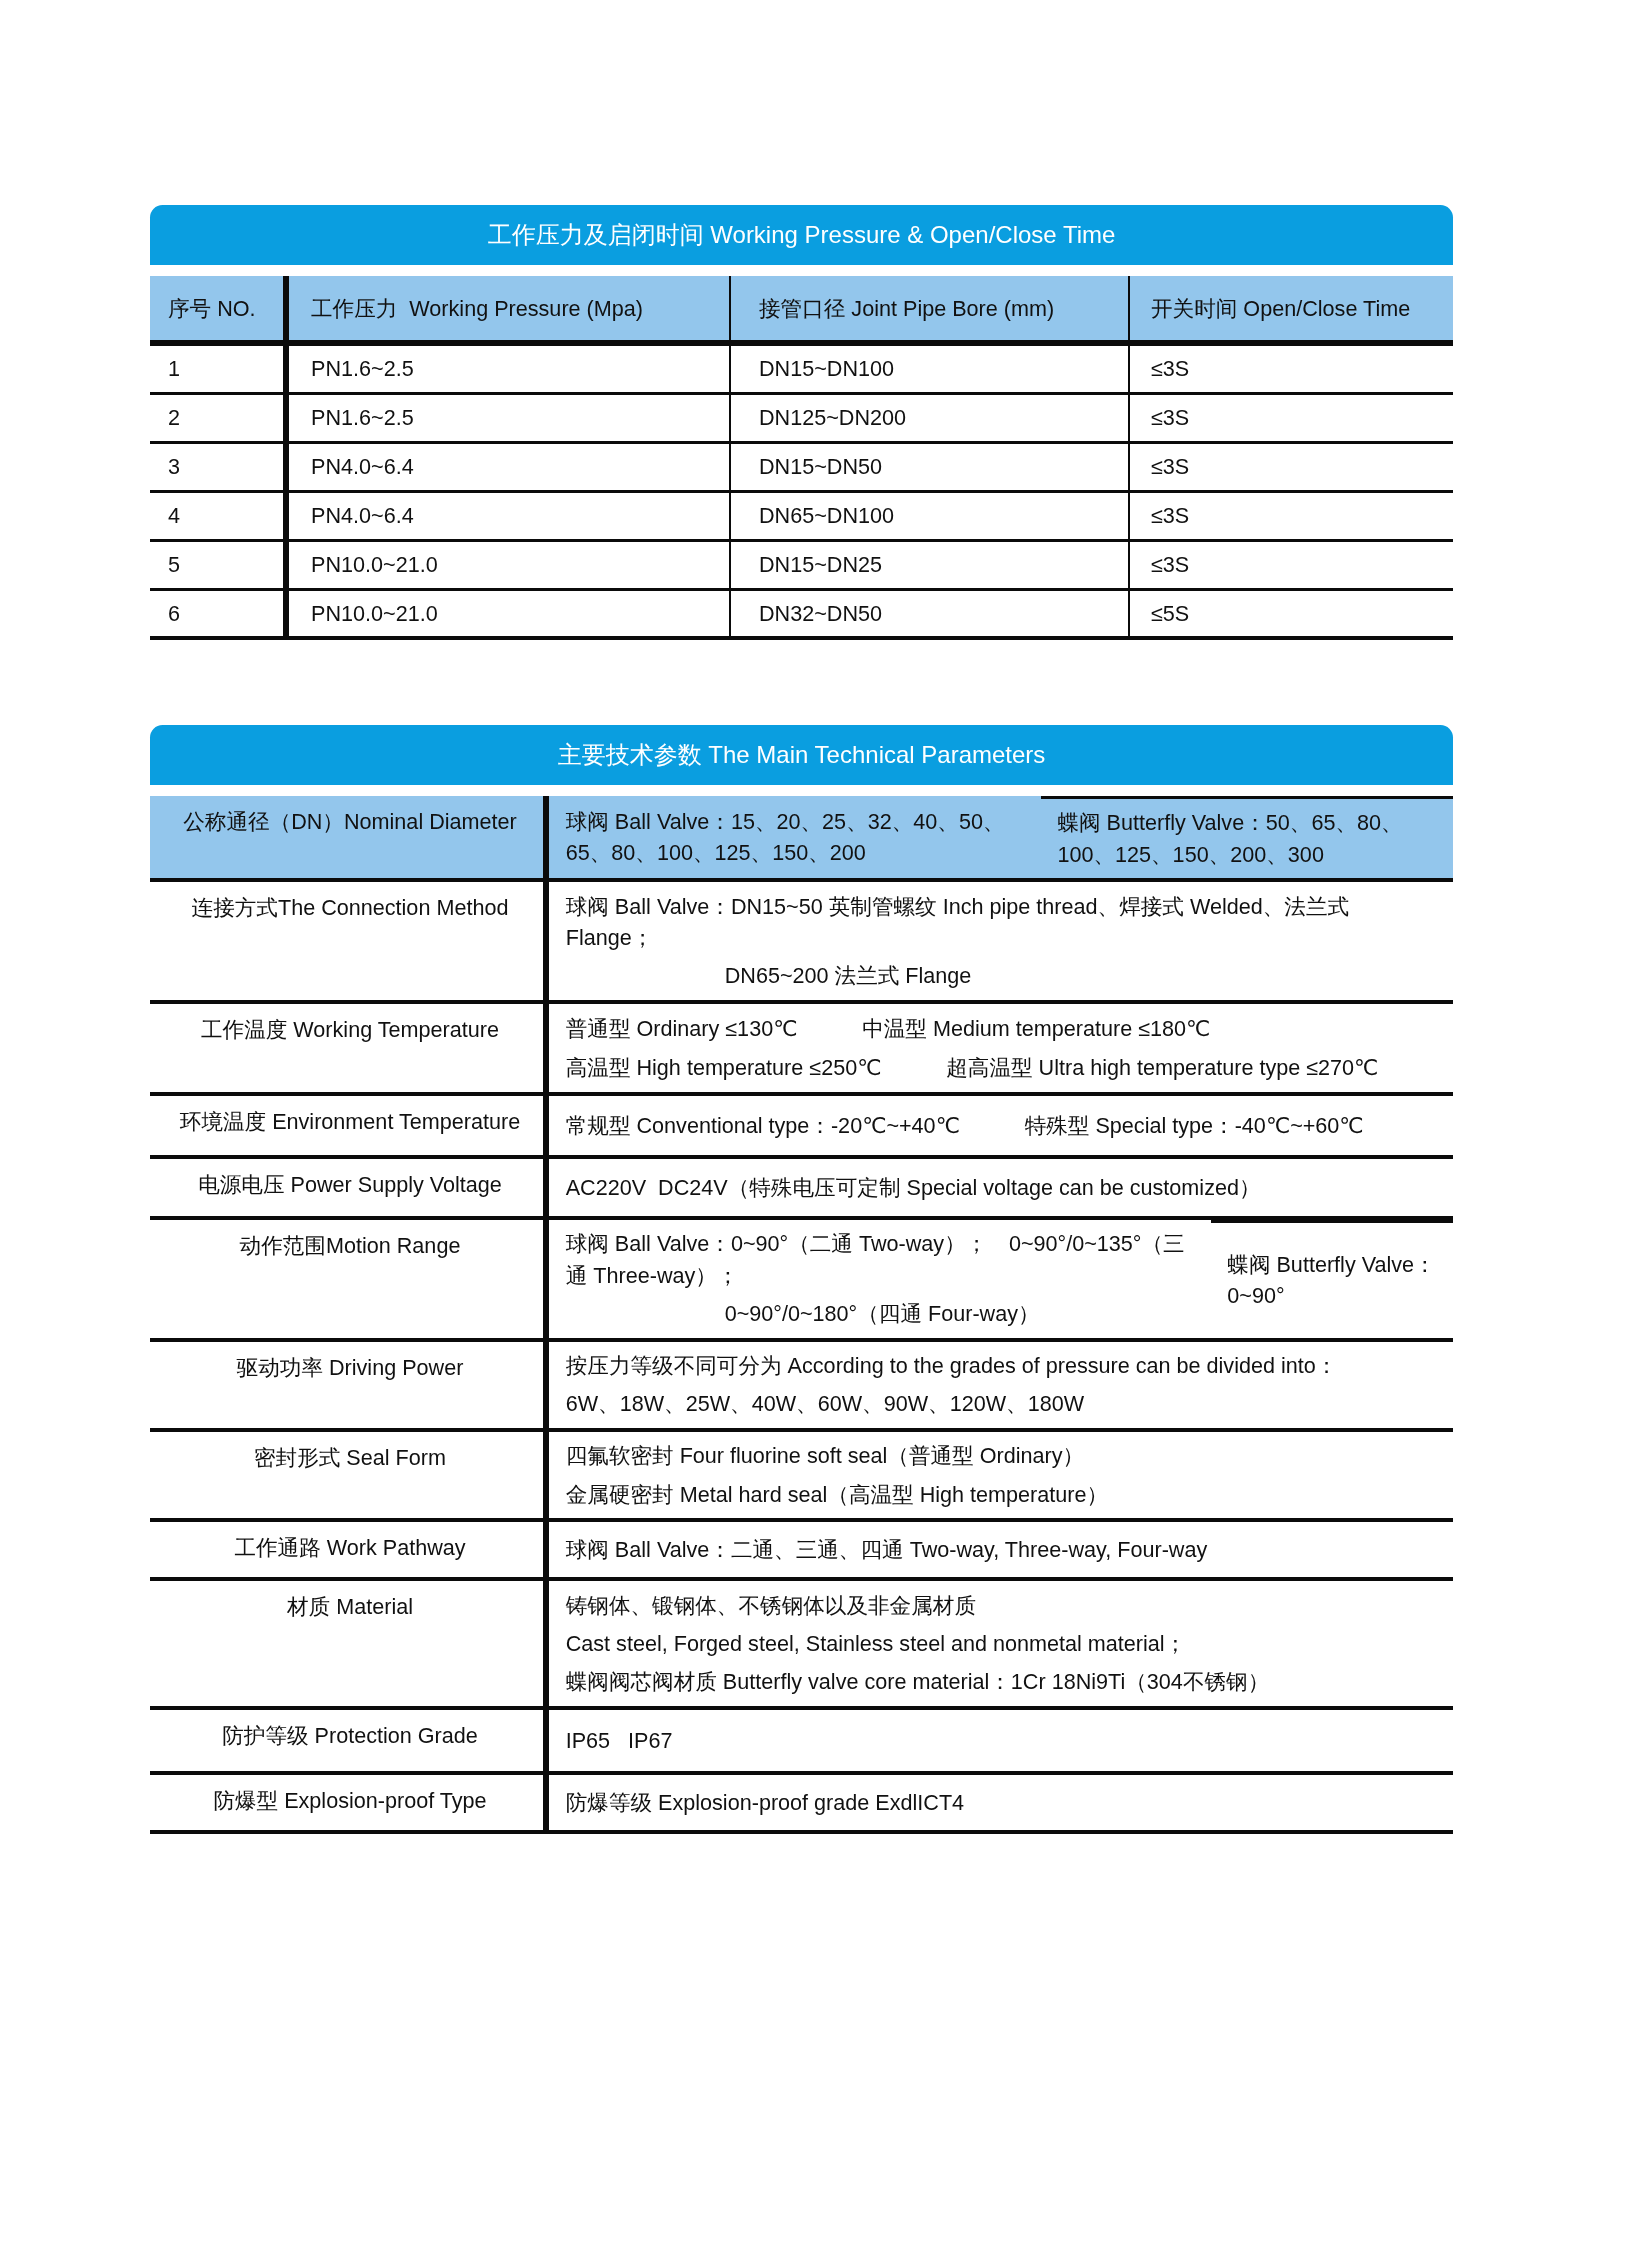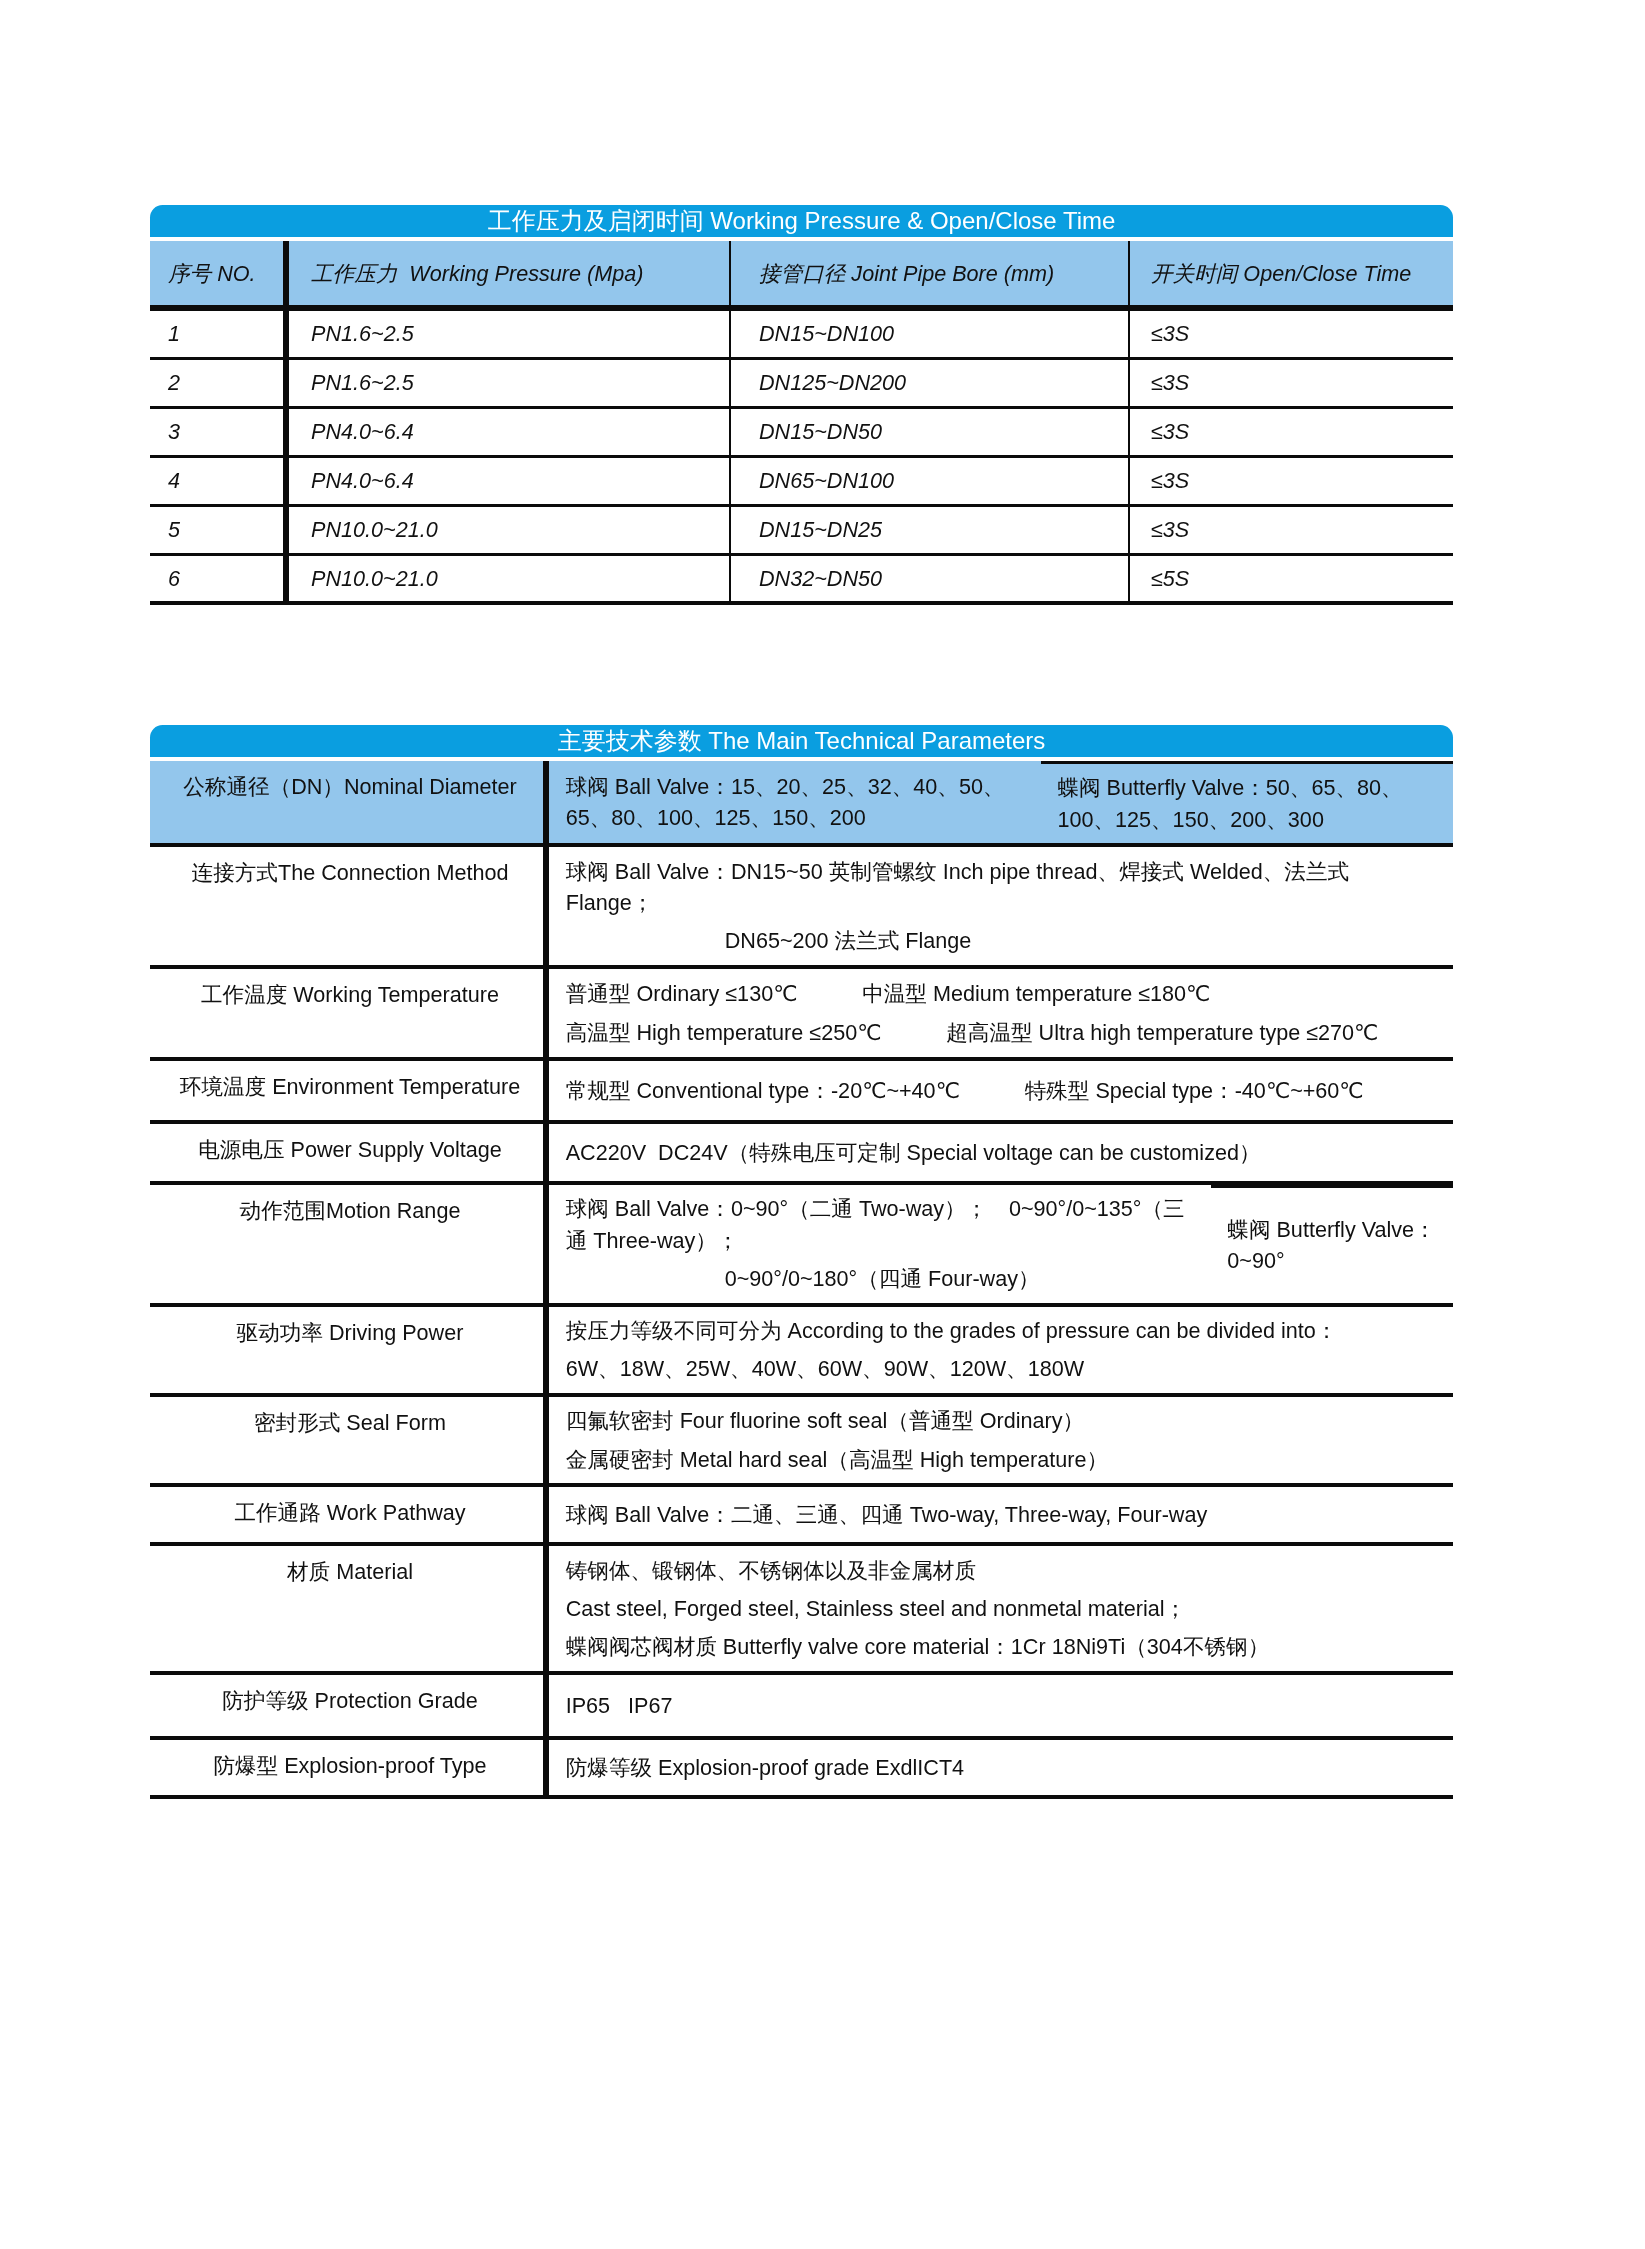--- a/index.html
+++ b/index.html
@@ -16,13 +16,13 @@
   #table2 { top: 725px; }
 
   .title-bar {
-    height: 32px;
+    height: 60px;
     background: #0A9EE0;
     border-radius: 12.5px 12.5px 0 0;
     color: #ffffff;
     font-size: 24px;
     display: flex; align-items: center; justify-content: center;
-    margin-bottom: 4px;
+    margin-bottom: 11px;
   }
 
   

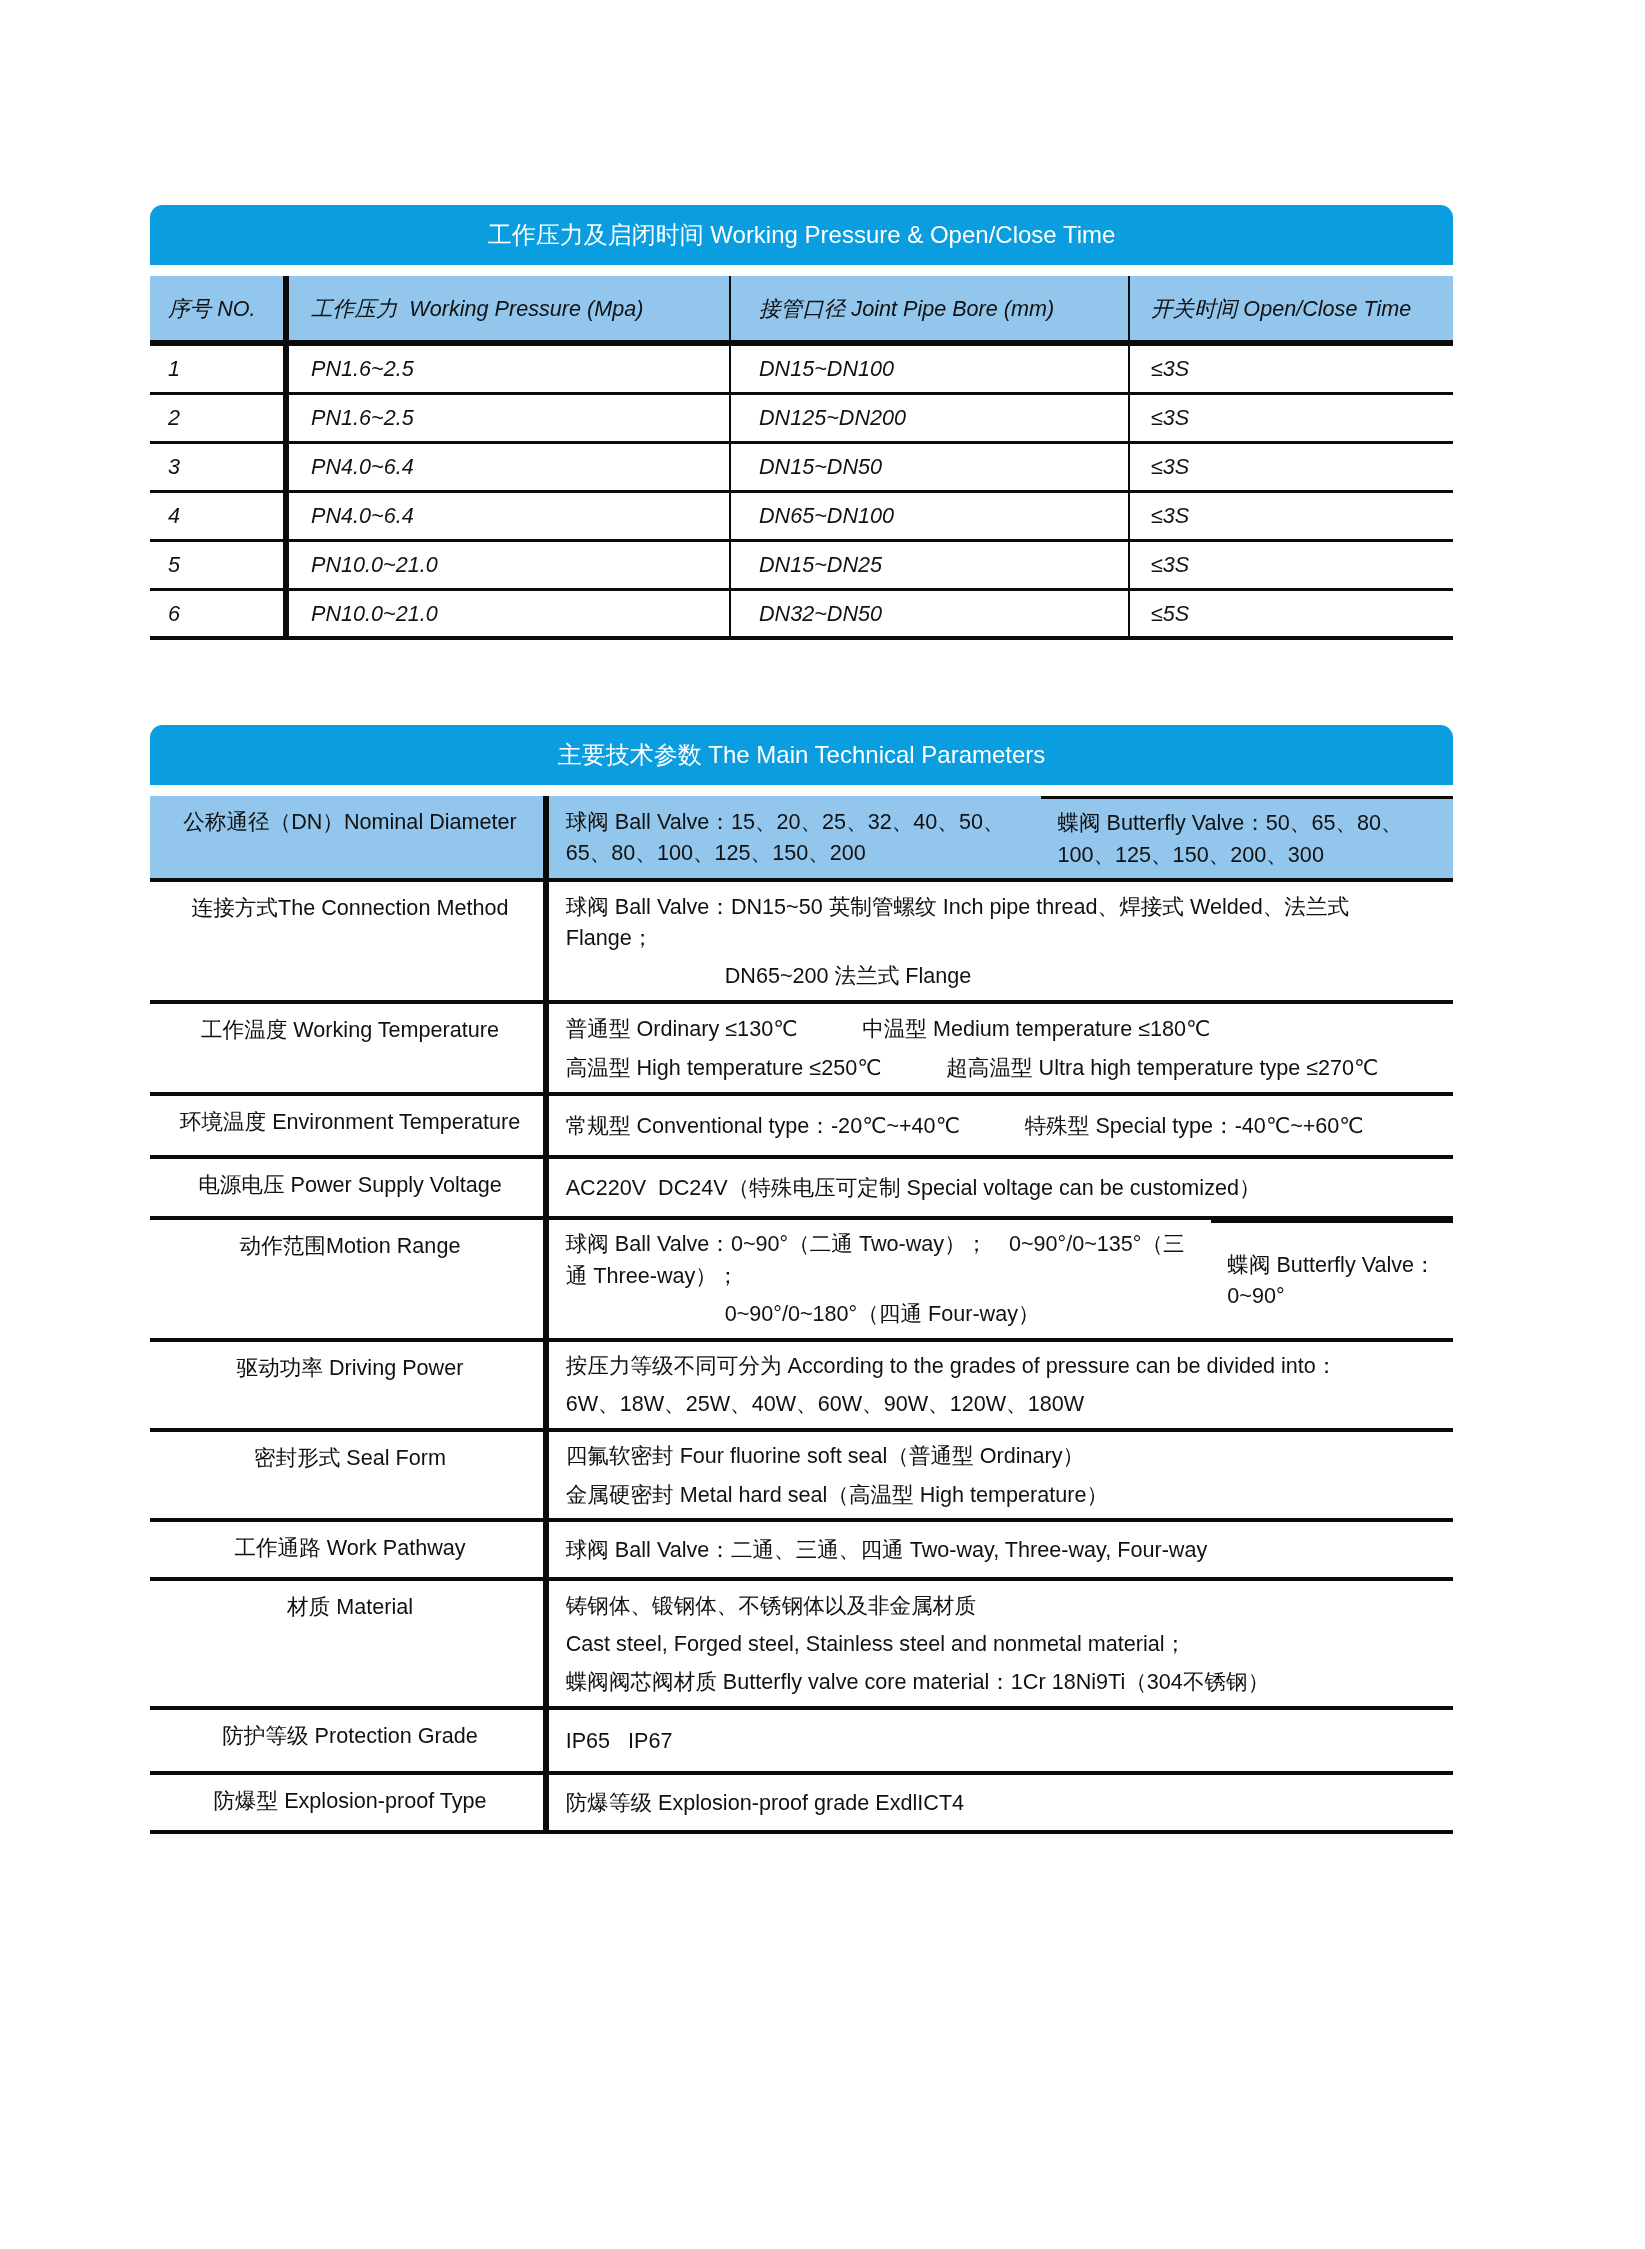--- a/index.html
+++ b/index.html
@@ -30,7 +30,7 @@
   .t1-row.hdr { background: #93C6EC; min-height: 70px; border-bottom: 6.3px solid #0b0b0b; }
   .t1-row.data { min-height: 49px; }
   .t1-row.last { border-bottom: 4.9px solid #0b0b0b; }
-  .t1-c { display: flex; align-items: center; white-space: pre-wrap; font-style: italic; }
+  .t1-c { display: flex; align-items: center; white-space: pre-wrap; }
   .t1-c1 { width: 139px; border-right: 6.3px solid #0b0b0b; padding-left: 18px; }
   .t1-c2 { width: 442px; border-right: 2.1px solid #0b0b0b; padding-left: 22px; }
   .t1-c3 { width: 399px; border-right: 2.1px solid #0b0b0b; padding-left: 28px; }

